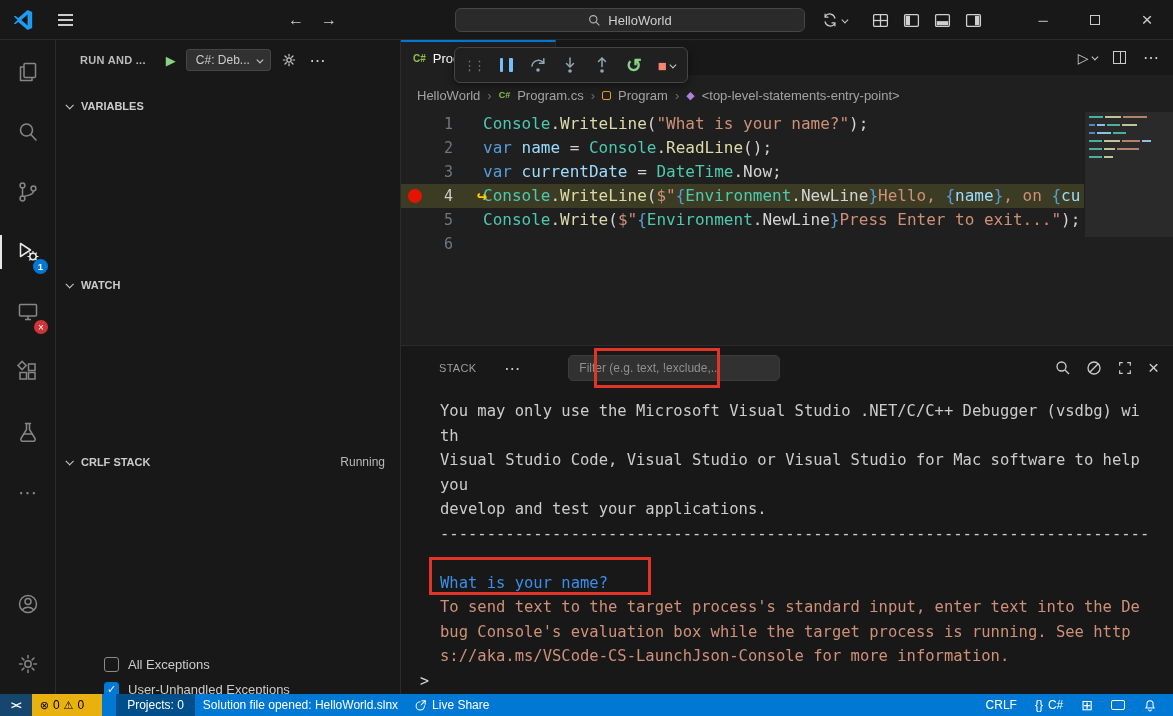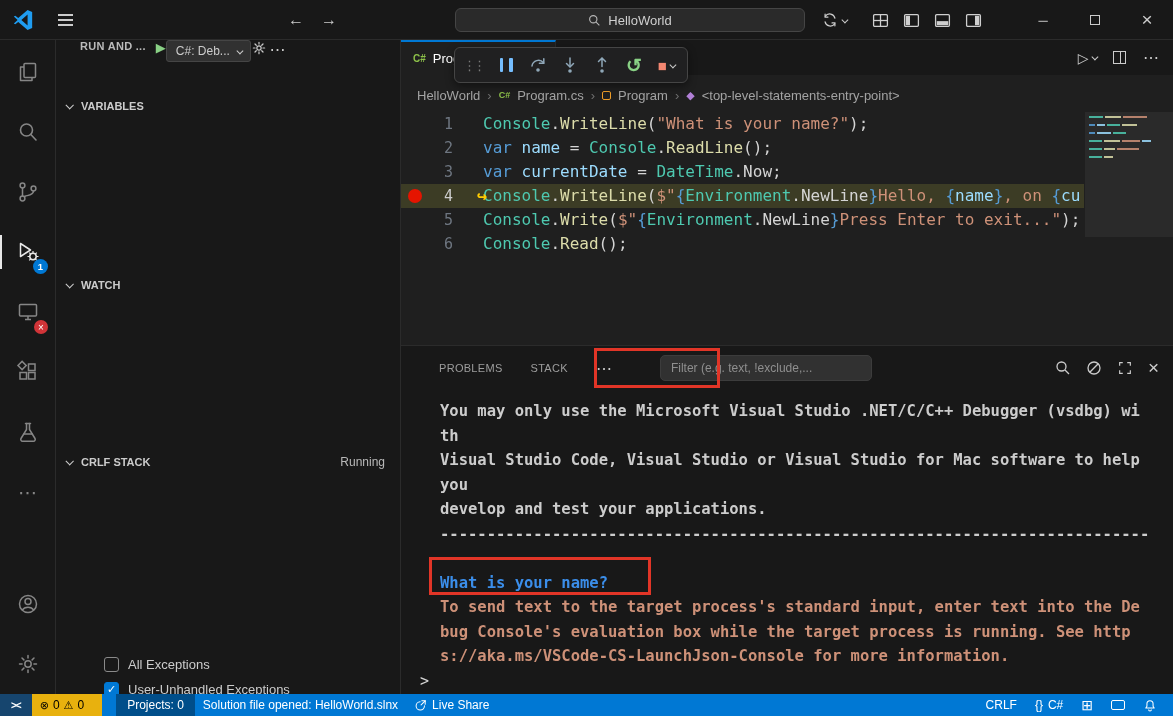--- a/index.html
+++ b/index.html
@@ -36,7 +36,7 @@
 
   
   .sidebar { position:absolute; left:56px; top:40px; width:345px; bottom:22px; background:#181818; border-right:1px solid #2b2b2b; overflow:hidden; }
-  .sidebar-toolbar { height:40px; display:flex; padding:0 10px 0 24px; }
+  .sidebar-toolbar { height:40px; display:flex; align-items:center; padding:0 10px 0 24px; gap:10px; }
   .sb-title { font-size:11px; font-weight:bold; color:#bbbbbb; letter-spacing:.3px; white-space:nowrap; }
   .play-glyph { color:#89d185; font-size:13px; margin-left:10px; cursor:pointer; }
   .config-dropdown { display:flex; align-items:center; gap:7px; background:#313131; border:1px solid #454545; border-radius:3px; height:22px; padding:0 9px; font-size:12px; color:#cccccc; cursor:pointer; white-space:nowrap; }

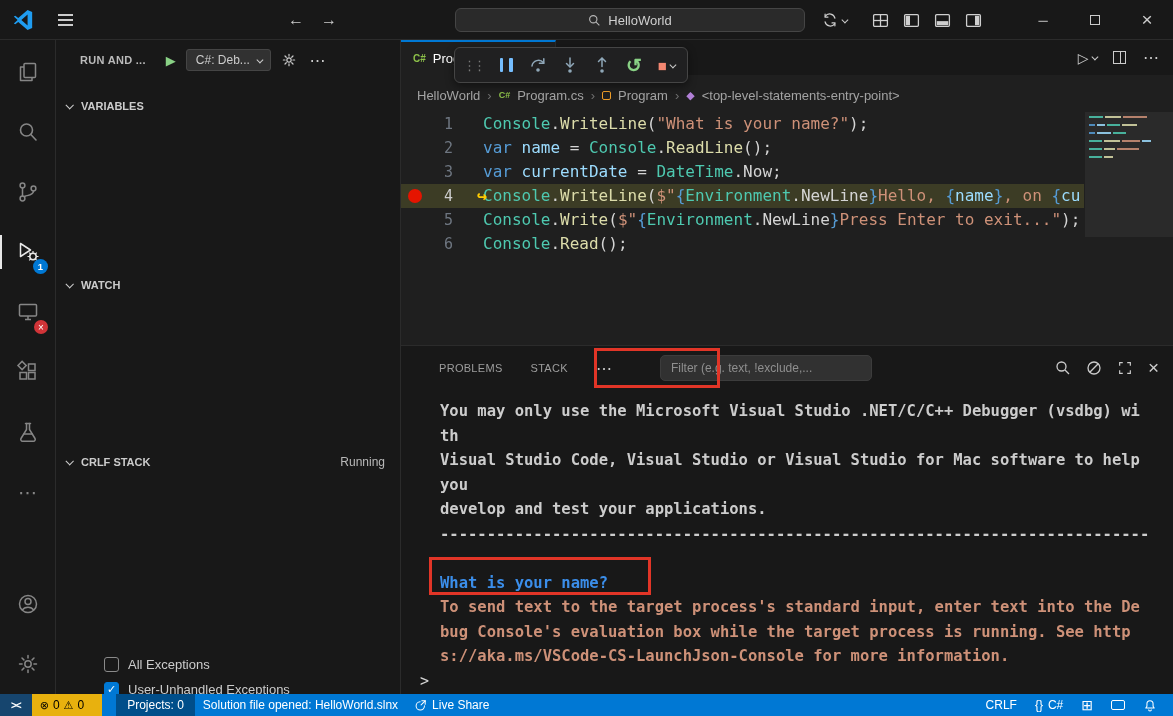--- a/index.html
+++ b/index.html
@@ -340,7 +340,7 @@
         <div class="code-line"><span class="glyph"></span><span class="ln">3</span><span class="txt"><span style="color: rgb(86, 156, 214);">var </span><span style="color: rgb(156, 220, 254);">currentDate</span><span style="color: rgb(212, 212, 212);"> = </span><span style="color: rgb(78, 201, 176);">DateTime</span><span style="color: rgb(212, 212, 212);">.</span><span style="color: rgb(212, 212, 212);">Now</span><span style="color: rgb(212, 212, 212);">;</span></span></div>
         <div class="code-line current"><span class="glyph"><span class="bp"></span></span><span class="ln">4</span><span class="txt"><span style="color: rgb(78, 201, 176);">Console</span><span style="color: rgb(212, 212, 212);">.</span><span style="color: rgb(220, 220, 170);">WriteLine</span><span style="color: rgb(212, 212, 212);">(</span><span style="color: rgb(206, 145, 120);">$"</span><span style="color: rgb(86, 156, 214);">{</span><span style="color: rgb(78, 201, 176);">Environment</span><span style="color: rgb(212, 212, 212);">.</span><span style="color: rgb(212, 212, 212);">NewLine</span><span style="color: rgb(86, 156, 214);">}</span><span style="color: rgb(206, 145, 120);">Hello, </span><span style="color: rgb(86, 156, 214);">{</span><span style="color: rgb(156, 220, 254);">name</span><span style="color: rgb(86, 156, 214);">}</span><span style="color: rgb(206, 145, 120);">, on </span><span style="color: rgb(86, 156, 214);">{</span><span style="color: rgb(156, 220, 254);">cu</span></span><span class="exec-arrow">↪</span></div>
         <div class="code-line"><span class="glyph"></span><span class="ln">5</span><span class="txt"><span style="color: rgb(78, 201, 176);">Console</span><span style="color: rgb(212, 212, 212);">.</span><span style="color: rgb(220, 220, 170);">Write</span><span style="color: rgb(212, 212, 212);">(</span><span style="color: rgb(206, 145, 120);">$"</span><span style="color: rgb(86, 156, 214);">{</span><span style="color: rgb(78, 201, 176);">Environment</span><span style="color: rgb(212, 212, 212);">.</span><span style="color: rgb(212, 212, 212);">NewLine</span><span style="color: rgb(86, 156, 214);">}</span><span style="color: rgb(206, 145, 120);">Press Enter to exit..."</span><span style="color: rgb(212, 212, 212);">);</span></span></div>
-        <div class="code-line"><span class="glyph"></span><span class="ln">6</span><span class="txt"><span style="color: rgb(78, 201, 176);">Console</span><span style="color: rgb(212, 212, 212);">.</span><span style="color: rgb(220, 220, 170);">Read</span><span style="color: rgb(212, 212, 212);">();</span></span></div>
+        <div class="code-line"><span class="glyph"></span><span class="ln">6</span></div>
       </div>
     <div class="minimap">
       <div class="mm-slider"></div>

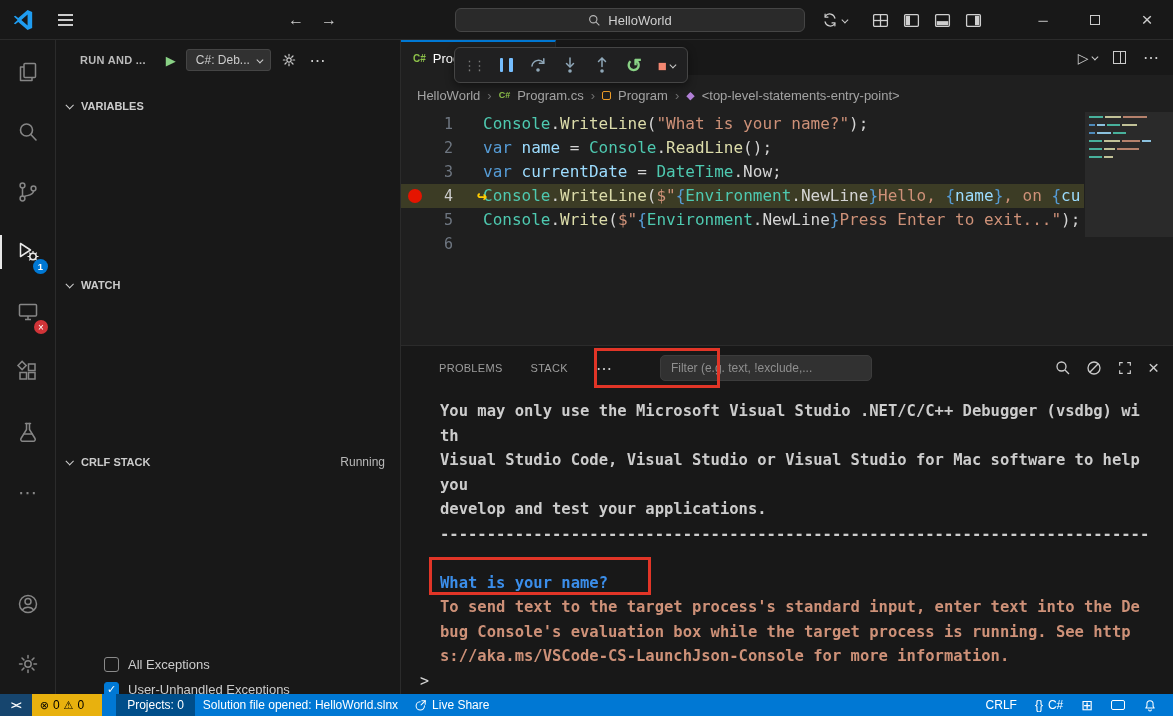--- a/index.html
+++ b/index.html
@@ -417,7 +417,6 @@
 
 <section class="panel">
   <div class="panel-header">
-    <span class="ptab">PROBLEMS</span>
     <span class="ptab">STACK</span>
     <span class="panel-more">⋯</span>
     <input class="filter-input" placeholder="Filter (e.g. text, !exclude,..." style="">

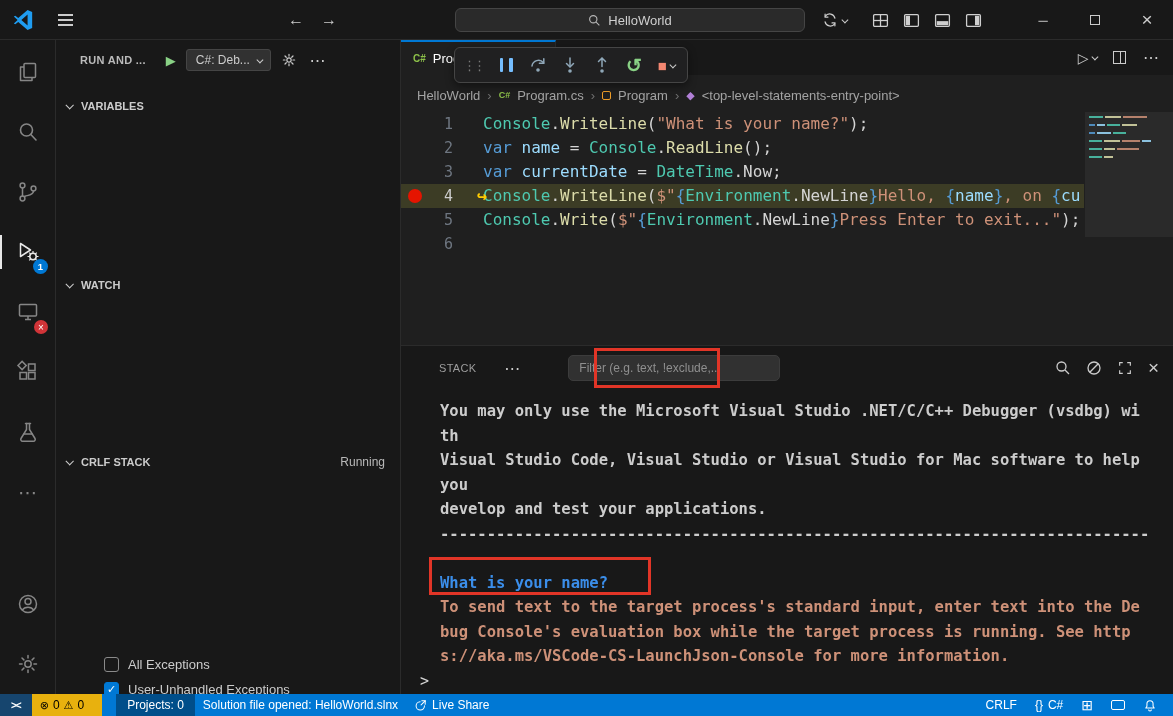--- a/index.html
+++ b/index.html
@@ -106,7 +106,7 @@
   .panel-icons .pi { cursor:pointer; display:flex; align-items:center; }
   .pi-close { font-size:19px; }
   .console { position:absolute; left:39px; right:6px; top:53px; bottom:26px; font-family:"DejaVu Sans Mono", monospace; font-size:15.5px; line-height:24.5px; white-space:pre; overflow:hidden; }
-  .cl { min-height:24.5px;font-weight:bold; }
+  .cl { min-height:24.5px; }
   .cl-info { color:#cccccc; }
   .cl-stdout { color:#3b8eea; }
   .cl-hint { color:#ce9178; }

